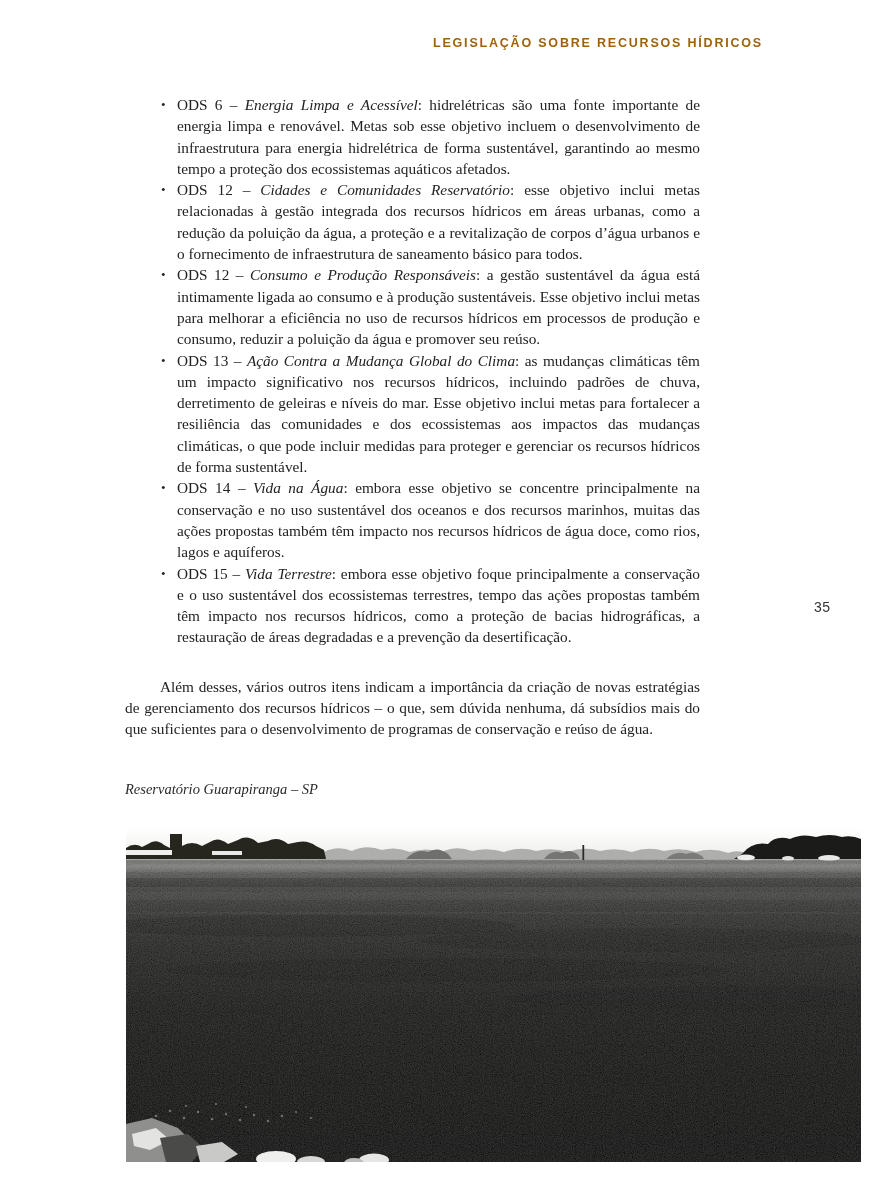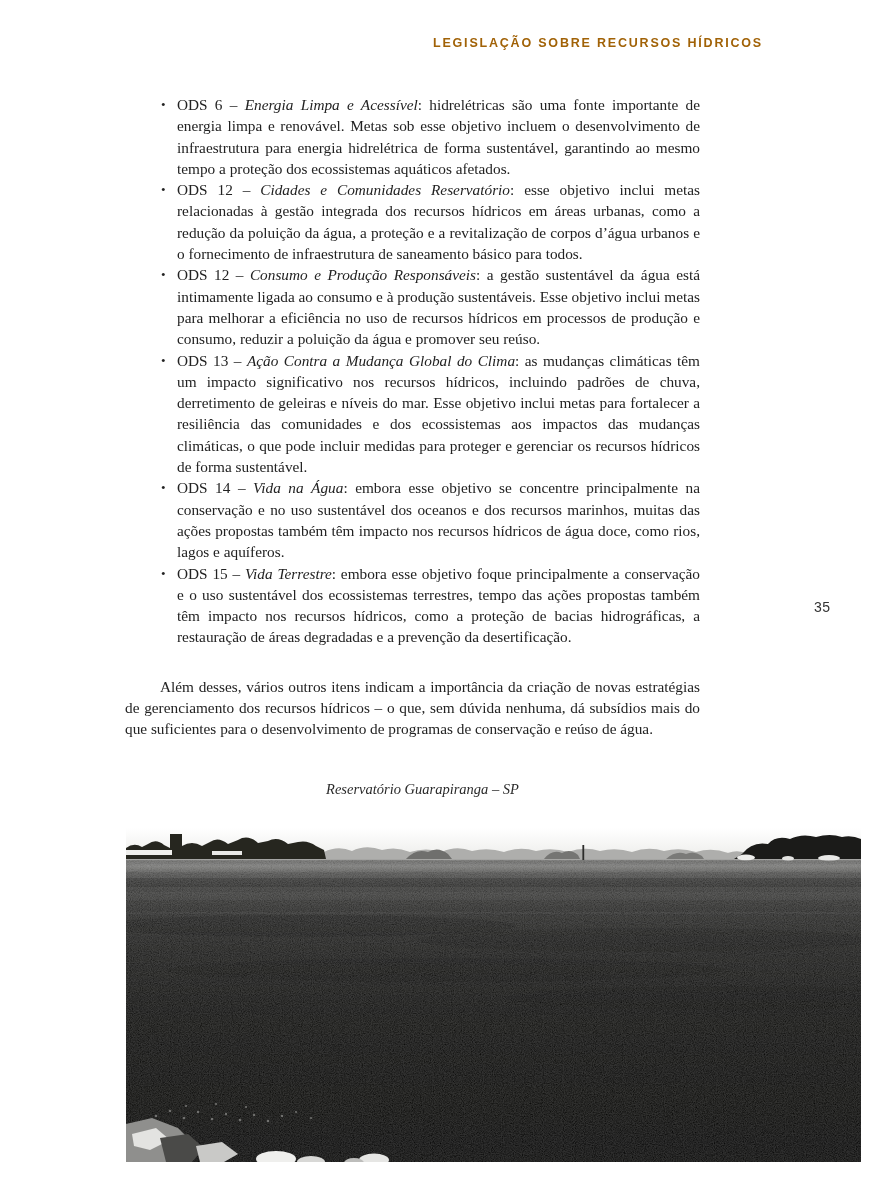--- a/index.html
+++ b/index.html
@@ -44,7 +44,6 @@
   }
   .caption{
     position:absolute;top:781px;left:125px;width:595px;
-    text-align:center;
     font-style:italic;
     font-size:14.5px;color:#2a2a2a;
   }

